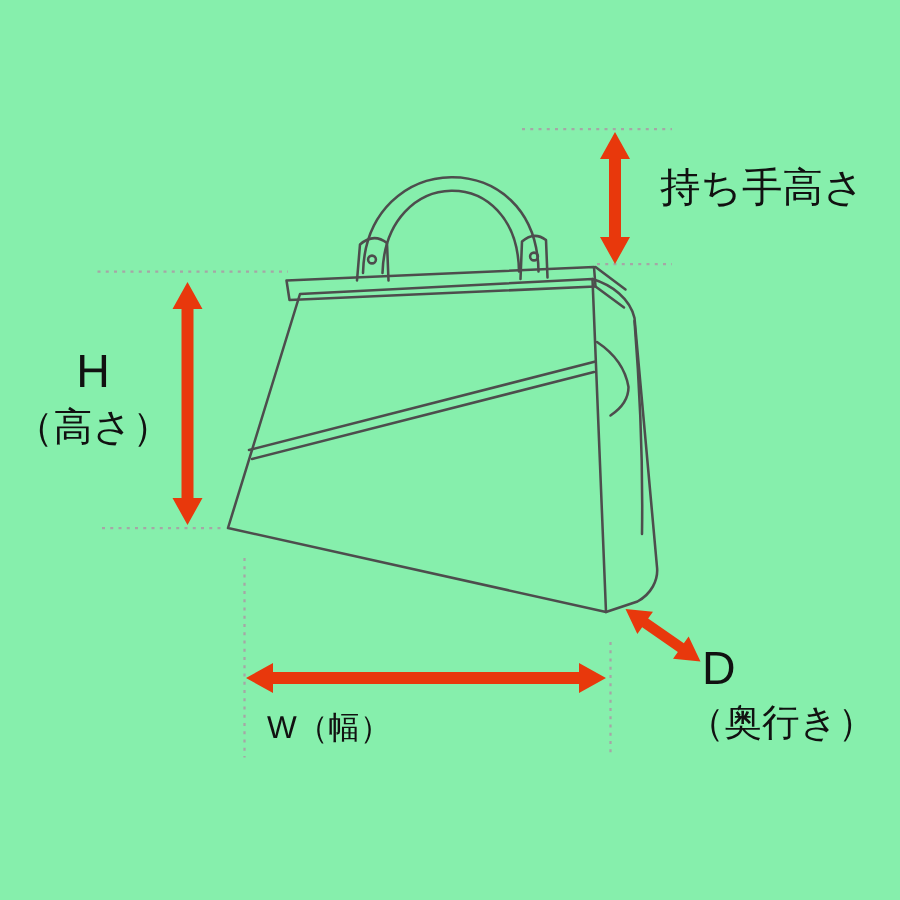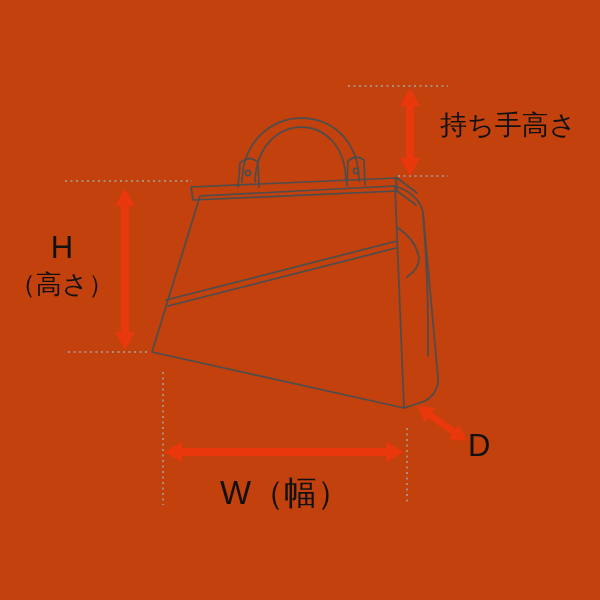--- a/index.html
+++ b/index.html
@@ -6,7 +6,7 @@
   .canvas{
     position:relative;
     width:600px;height:600px;
-    background:#c2410c;
+    background:#86efac;
     overflow:hidden;
     font-family:"Liberation Sans","DejaVu Sans",sans-serif;
     color:#111111;

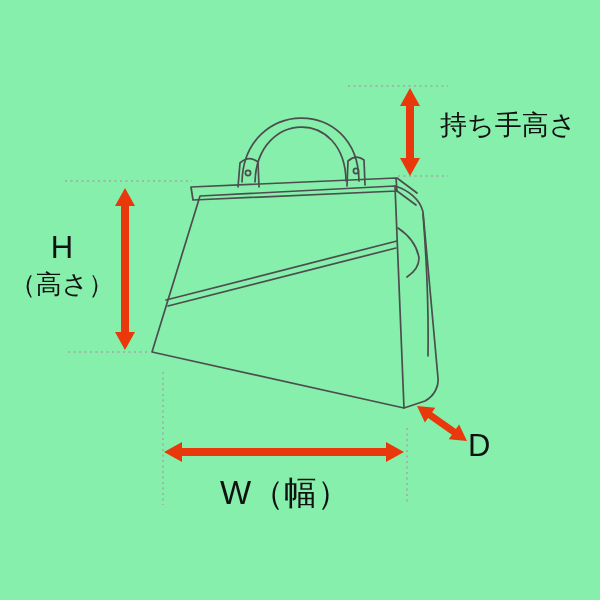--- a/index.html
+++ b/index.html
@@ -17,7 +17,7 @@
   .label-height{left:4px;top:230px;width:116px;text-align:center;}
   .label-height .sym{font-size:31px;font-weight:500;display:block;}
   .label-height .name{font-size:26px;font-weight:400;display:block;margin-top:4px;}
-  .label-width{left:178px;top:474px;width:214px;text-align:center;font-size:33px;font-weight:500;}
+  .label-width{left:178px;top:474px;width:214px;font-size:21px;font-weight:500;}
   .label-depth{left:458px;top:428px;text-align:left;}
   .label-depth .sym{font-size:31px;font-weight:500;display:block;padding-left:10px;}
   .label-depth .name{font-size:25px;font-weight:500;display:block;margin-top:4px;}

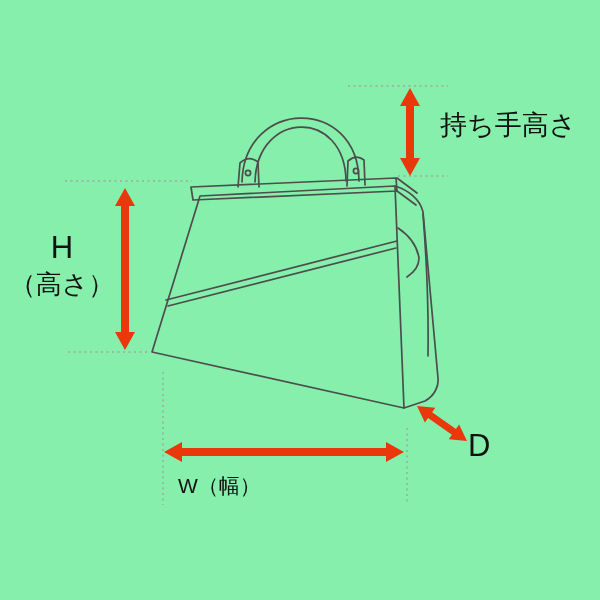--- a/index.html
+++ b/index.html
@@ -79,6 +79,7 @@
 
   <div class="label label-depth">
     <span class="sym">D</span>
+    <span class="name">（奥行き）</span>
   </div>
 
 </div>

